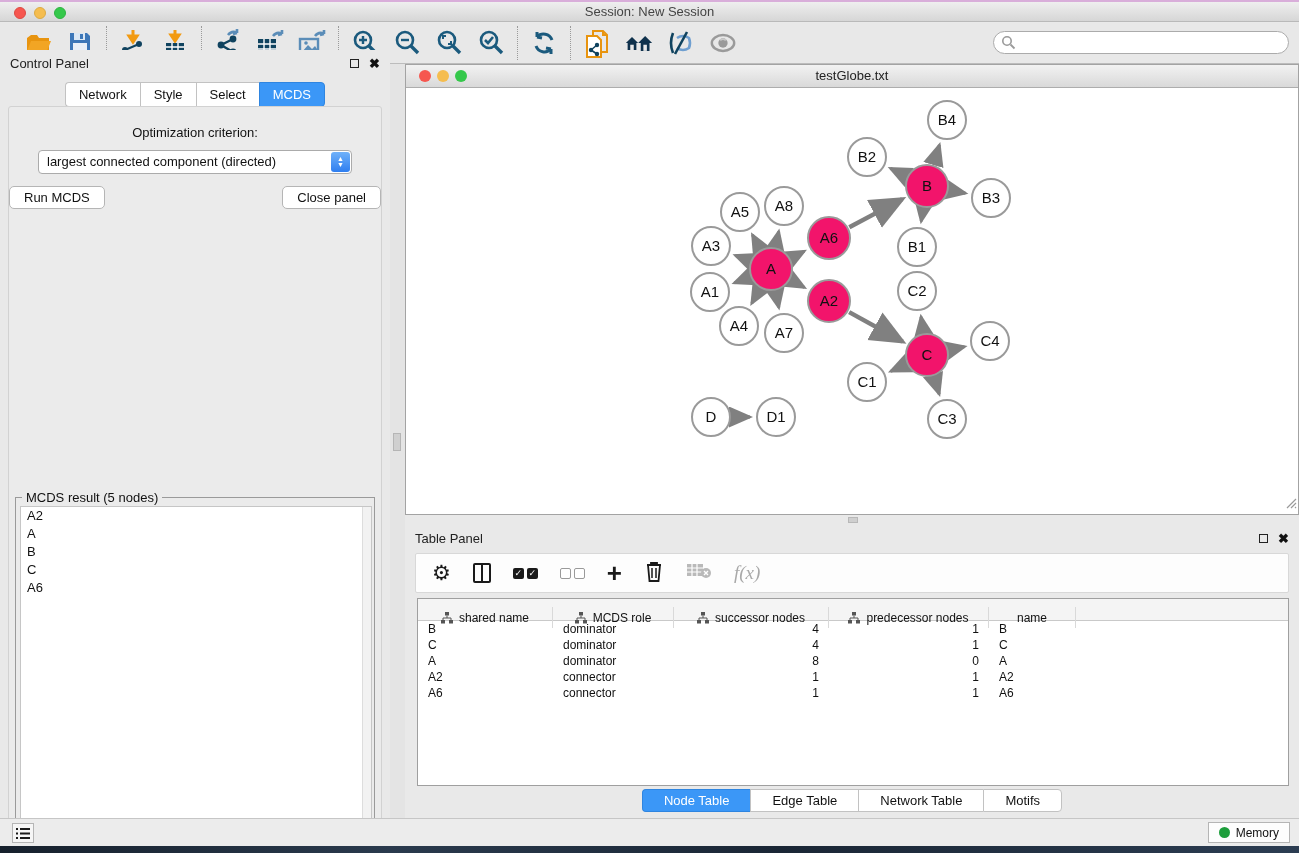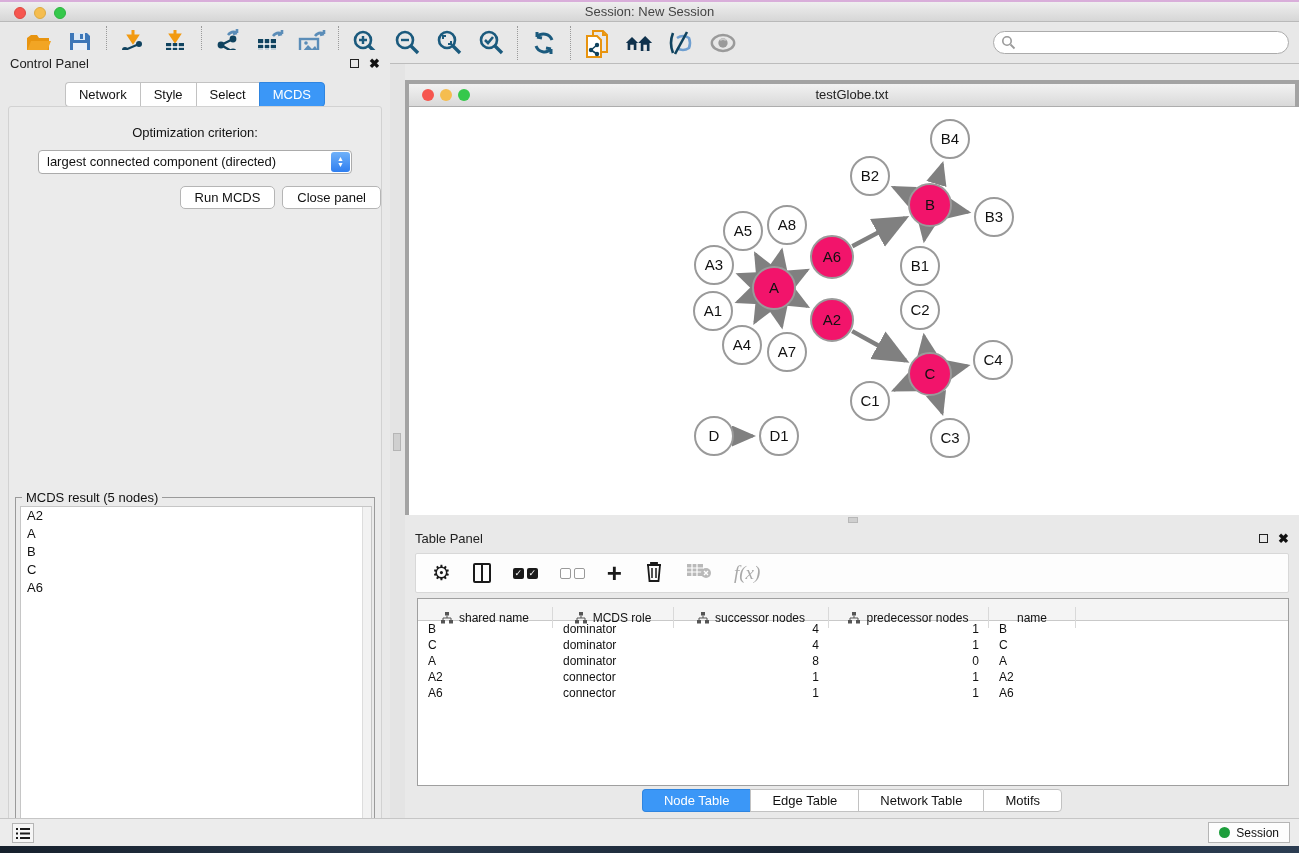--- a/index.html
+++ b/index.html
@@ -59,8 +59,8 @@
   .cp-divider .grab { position:absolute; left:3px; top:369px; width:8px; height:18px; background:#cfcfcf; border:1px solid #b5b5b5; }
 
   
-  .net-frame { position:absolute; left:405px; top:80px; width:894px; height:451px;
-    border:4px solid #a3a3a3; background:#fff; }
+  .net-frame { position:absolute; left:405px; top:64px; width:894px; height:451px;
+    border:1px solid #a3a3a3; background:#fff; }
   .net-titlebar { height:23px; background:linear-gradient(#f2f2f2,#d9d9d9); border-bottom:1px solid #adadad; position:relative; }
   .net-titlebar .title { text-align:center; font-size:13px; color:#222; line-height:22px; }
   .ntl { position:absolute; top:5px; width:12px; height:12px; border-radius:50%; }

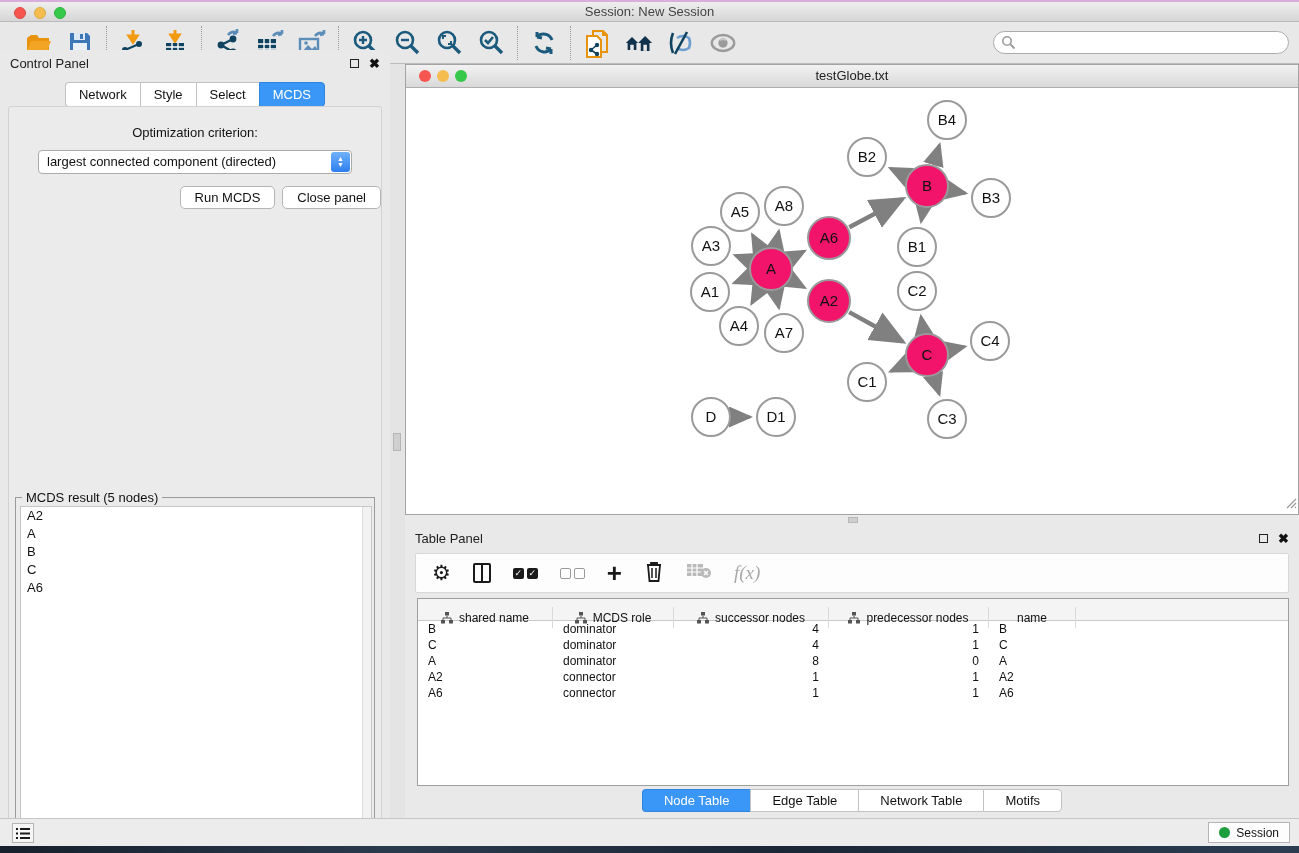--- a/index.html
+++ b/index.html
@@ -47,7 +47,7 @@
   .dd-stepper { position:absolute; right:1px; top:1px; width:19px; height:20px; border-radius:3px;
     background:linear-gradient(#6fb1f9,#2e7ef0); display:flex; flex-direction:column; align-items:center; justify-content:center; }
   .dd-stepper span { color:#fff; font-size:7px; line-height:6px; }
-  .btn-row { display:flex; justify-content:flex-end; gap:7px; margin-top:12px; }
+  .btn-row { display:flex; justify-content:space-between; gap:7px; margin-top:12px; }
   .mac-btn { background:#fff; border:1px solid #b5b5b5; border-radius:5px; font-size:13px; padding:3px 14px; color:#111; cursor:pointer; }
   .result-box { position:absolute; left:6px; top:390px; width:360px; height:344px; border:1px solid #9a9a9a; }
   .result-legend { position:absolute; left:6px; top:-8px; background:#ebebeb; padding:0 4px; font-size:13px; color:#111; }

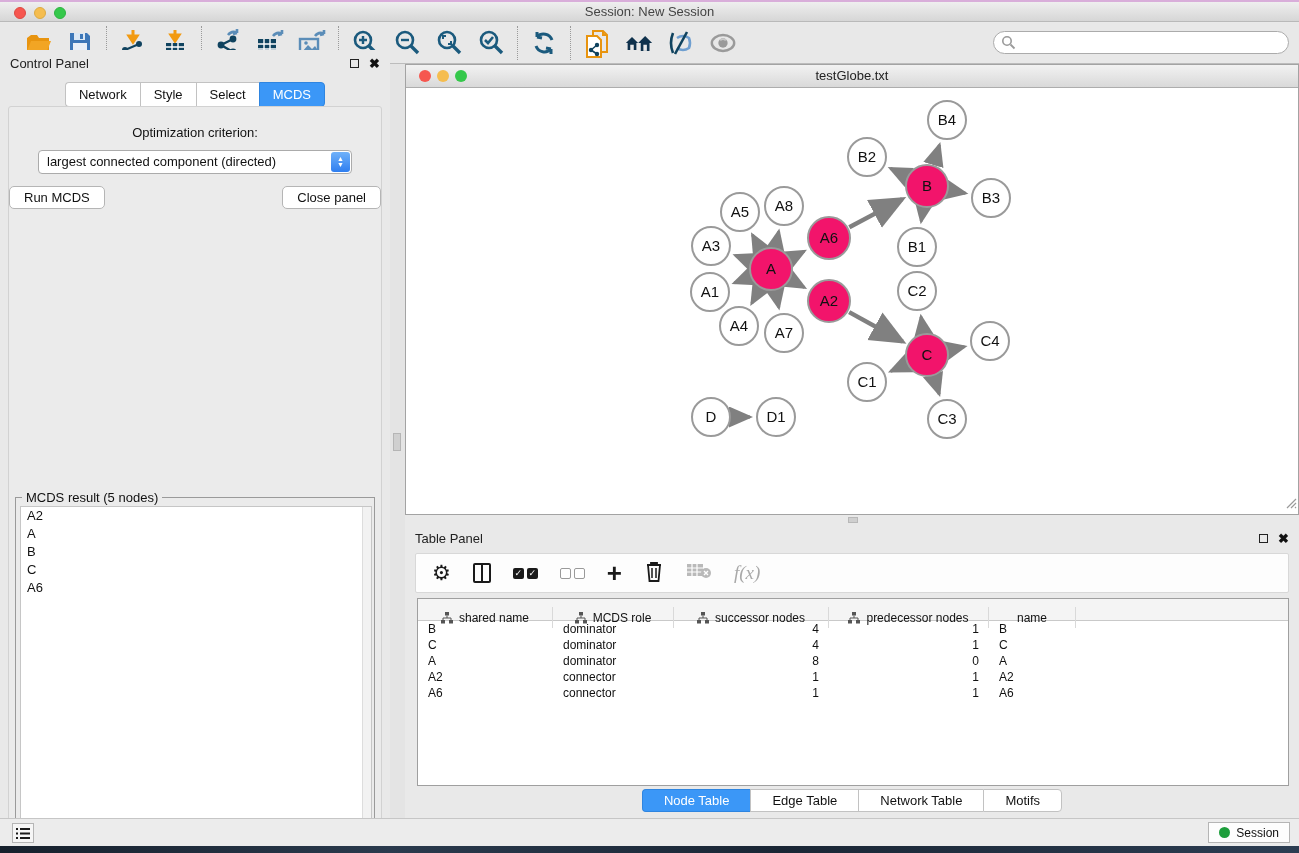--- a/index.html
+++ b/index.html
@@ -581,7 +581,7 @@
     </span>
     <span class="memory-btn">
       <span class="memdot"></span>
-      <span>Session</span>
+      <span>Memory</span>
     </span>
   </div>
 </div>

